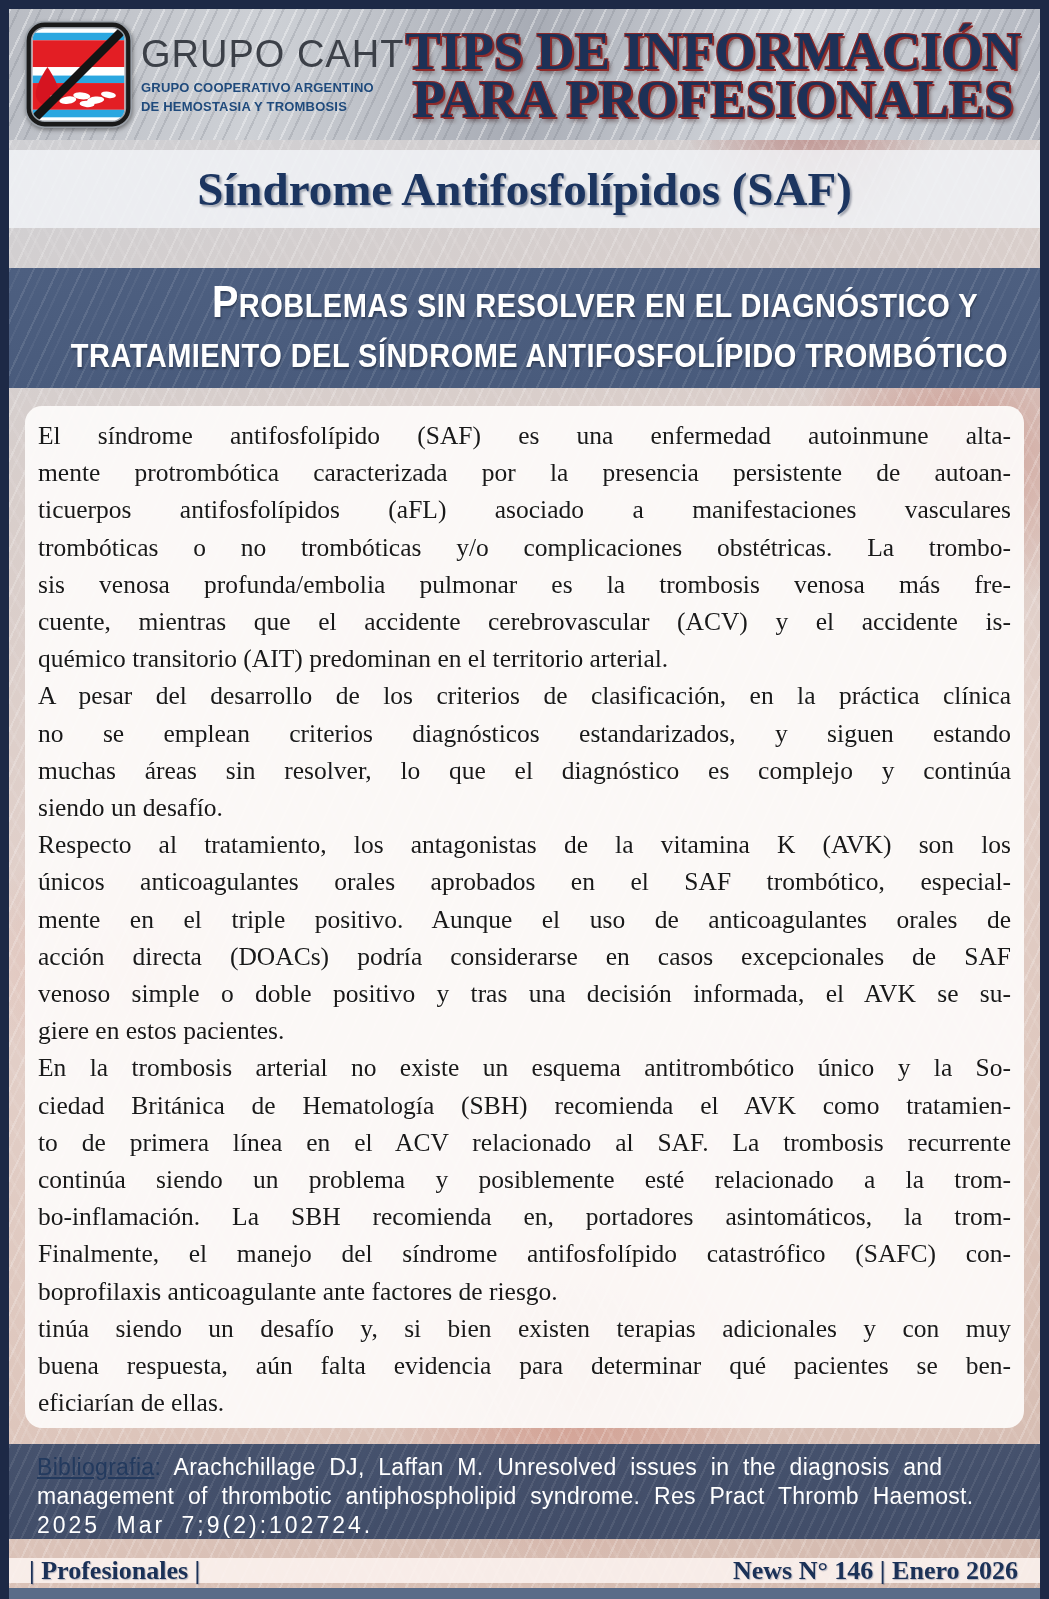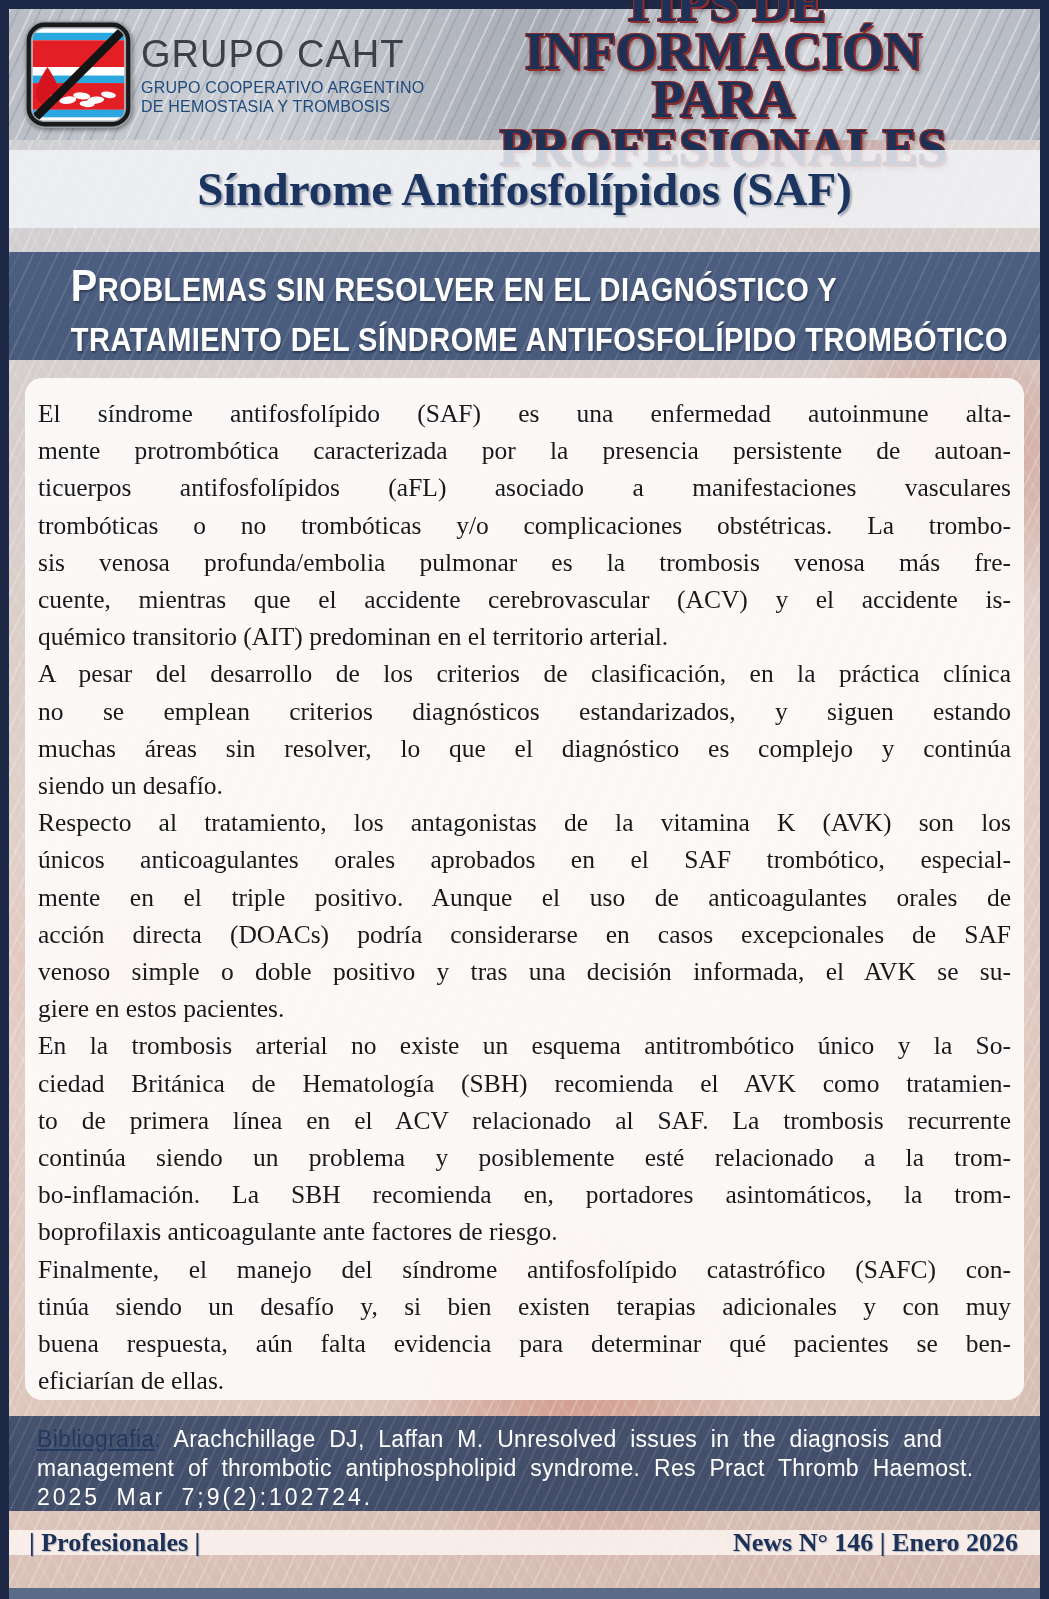--- a/index.html
+++ b/index.html
@@ -31,7 +31,7 @@
   .logo{width:107px;height:107px;flex:0 0 auto;filter:drop-shadow(1px 2px 2px rgba(40,40,40,.5));}
   .brand{margin-left:9px;flex:0 0 auto;}
   .brand-name{font-size:38px;letter-spacing:1px;color:#3c4048;line-height:42px;}
-  .brand-sub{font-weight:normal;font-size:16px;line-height:19.5px;color:#1f4a7c;letter-spacing:.2px;margin-top:3px;}
+  .brand-sub{font-weight:bold;font-size:13px;line-height:19.5px;color:#1f4a7c;letter-spacing:.2px;margin-top:3px;}
   .head-title{flex:1 1 auto;text-align:center;font-family:"Liberation Serif",serif;font-weight:bold;
     color:#1d3157;font-size:53px;line-height:48px;
     text-shadow:2px 2px 0 #8e2a2a,-1px -1px 0 #8e2a2a,1px -1px 0 #8e2a2a,-1px 1px 0 #8e2a2a,3px 4px 4px rgba(40,10,10,.45);}

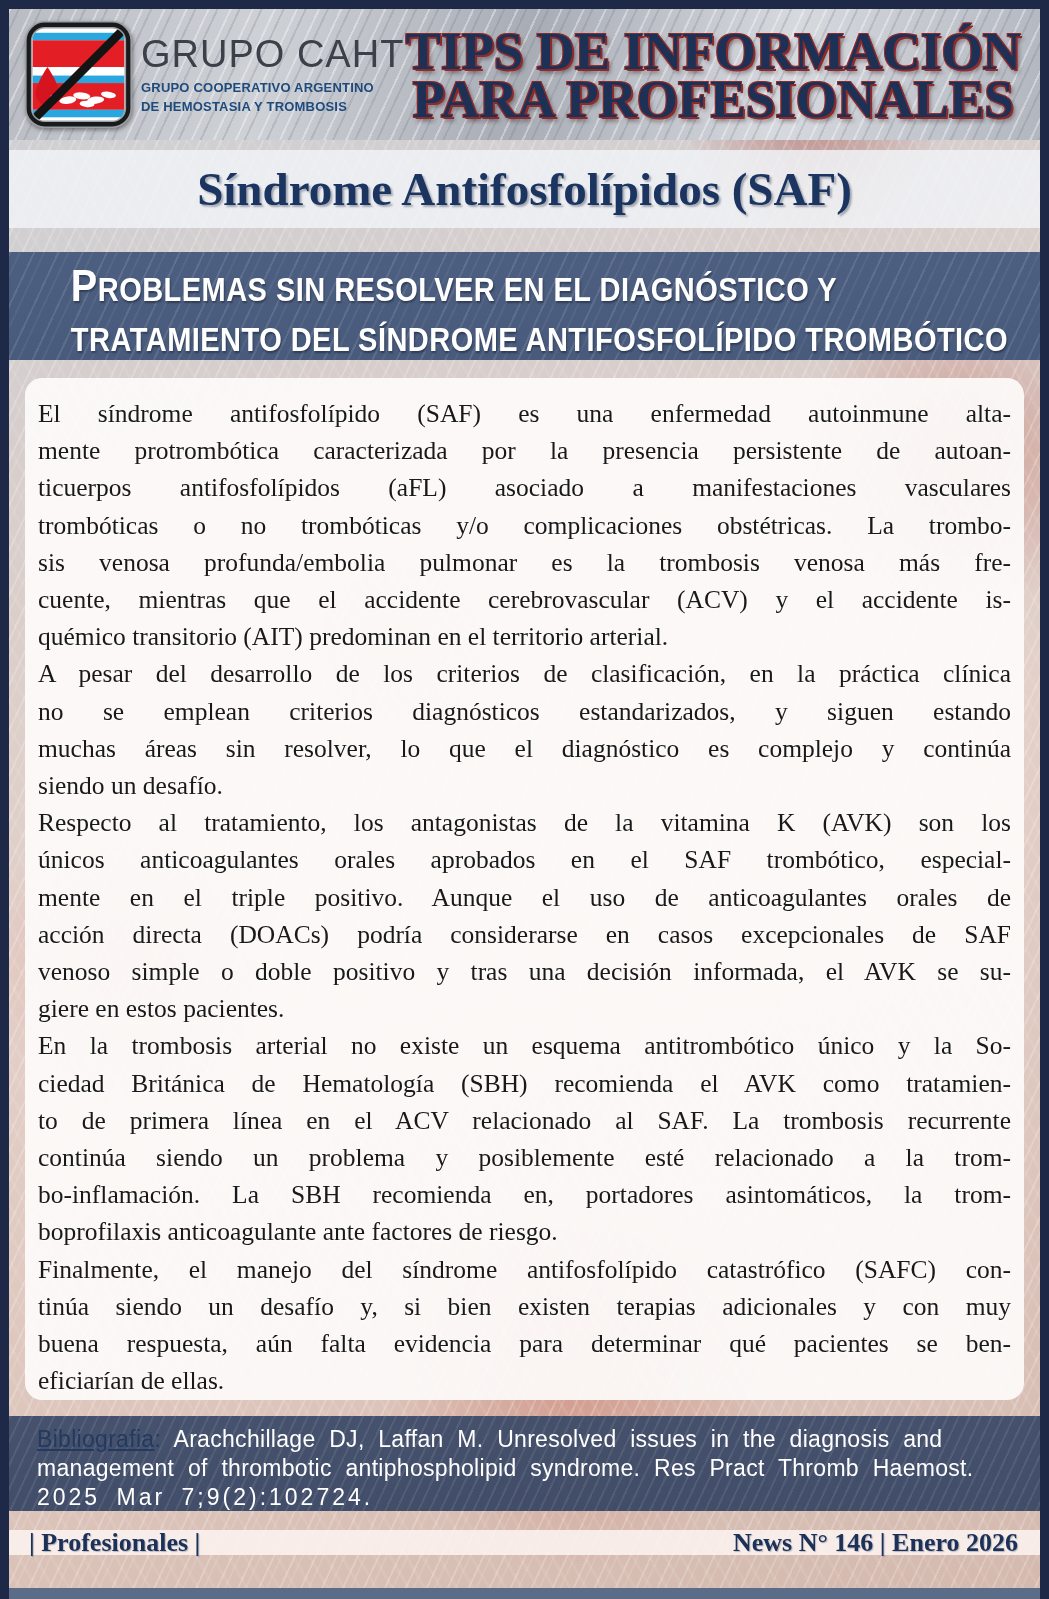--- a/index.html
+++ b/index.html
@@ -43,7 +43,7 @@
     text-shadow:2px 2px 2px rgba(70,80,100,.45);}
 
   
-  .subject-bar{margin-top:24px;height:108px;box-sizing:border-box;padding-top:9px;text-align:left;color:#fff;
+  .subject-bar{margin-top:40px;height:120px;box-sizing:border-box;padding-top:9px;text-align:right;color:#fff;
     background:
       repeating-linear-gradient(115deg, rgba(255,255,255,.10) 0 2px, transparent 2px 9px,
         rgba(255,255,255,.05) 9px 11px, transparent 11px 22px),

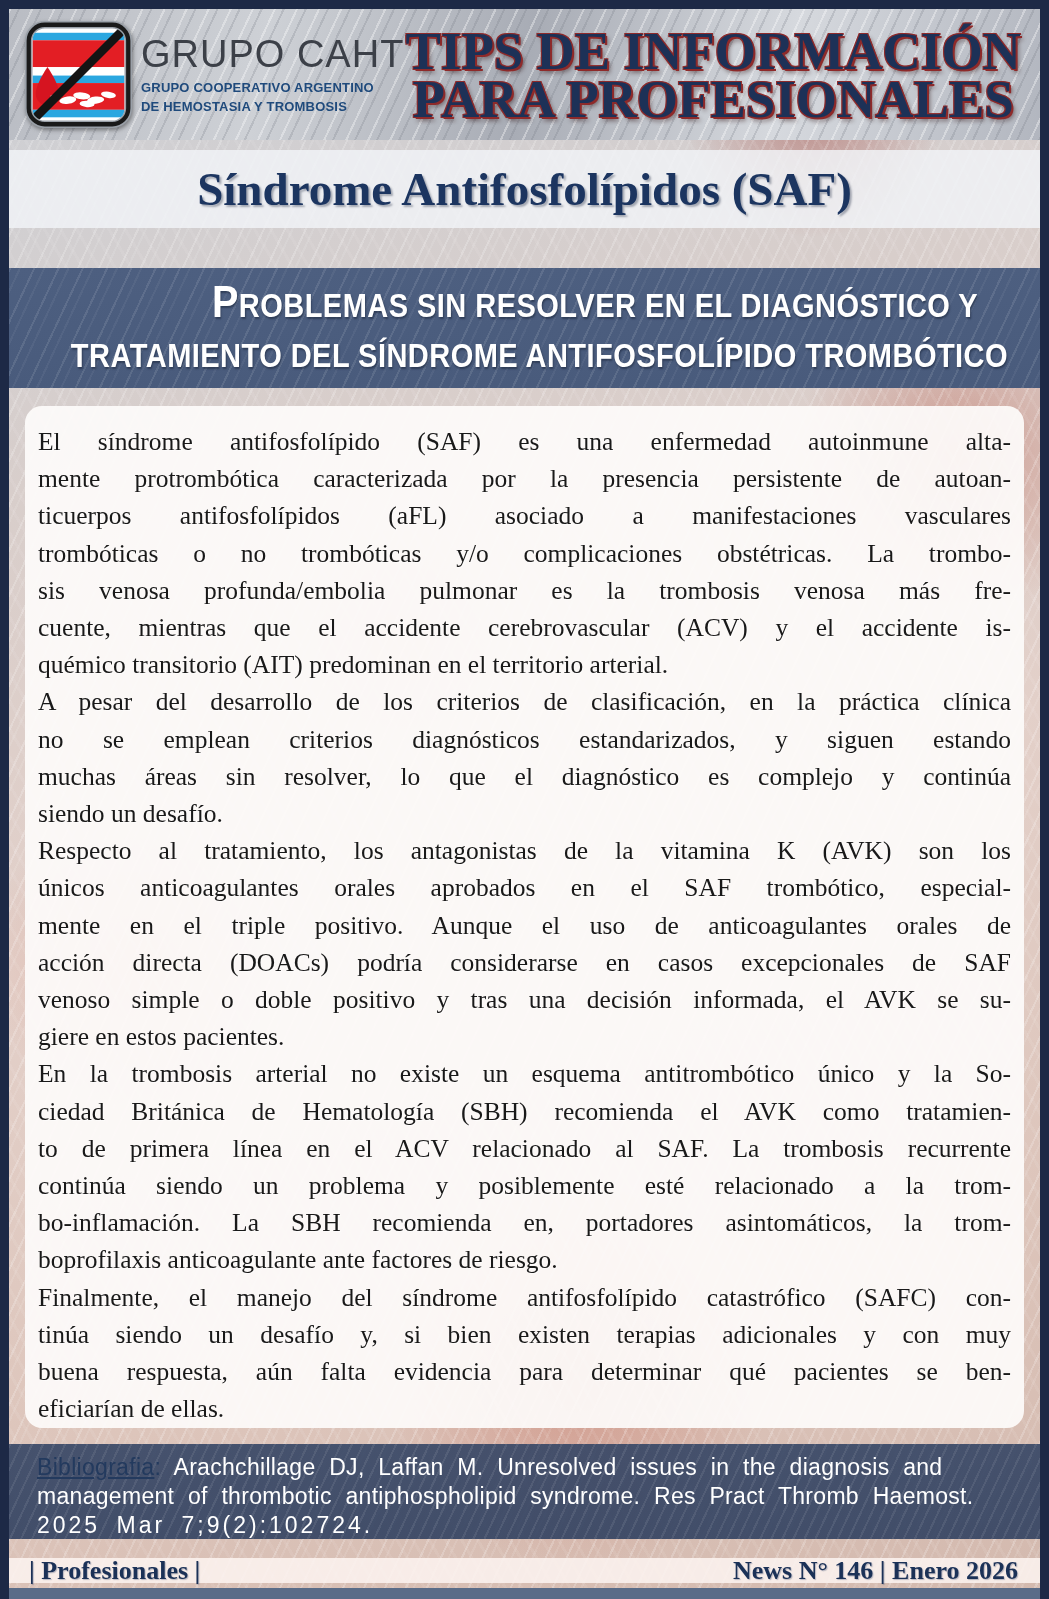--- a/index.html
+++ b/index.html
@@ -54,7 +54,7 @@
 
   
   .body-box{margin:18px 16px 0 16px;height:1022px;box-sizing:border-box;overflow:hidden;
-    background:rgba(253,251,250,.93);border-radius:17px;padding:17px 13px;
+    background:rgba(253,251,250,.93);border-radius:17px;padding:11px 13px;
     font-family:"Liberation Serif",serif;font-size:25.5px;line-height:37.2px;color:#191919;}
   .body-line{text-align:justify;text-align-last:justify;text-shadow:1px 1px 0 rgba(255,255,255,.55);}
   .body-line.para-end{text-align-last:left;}

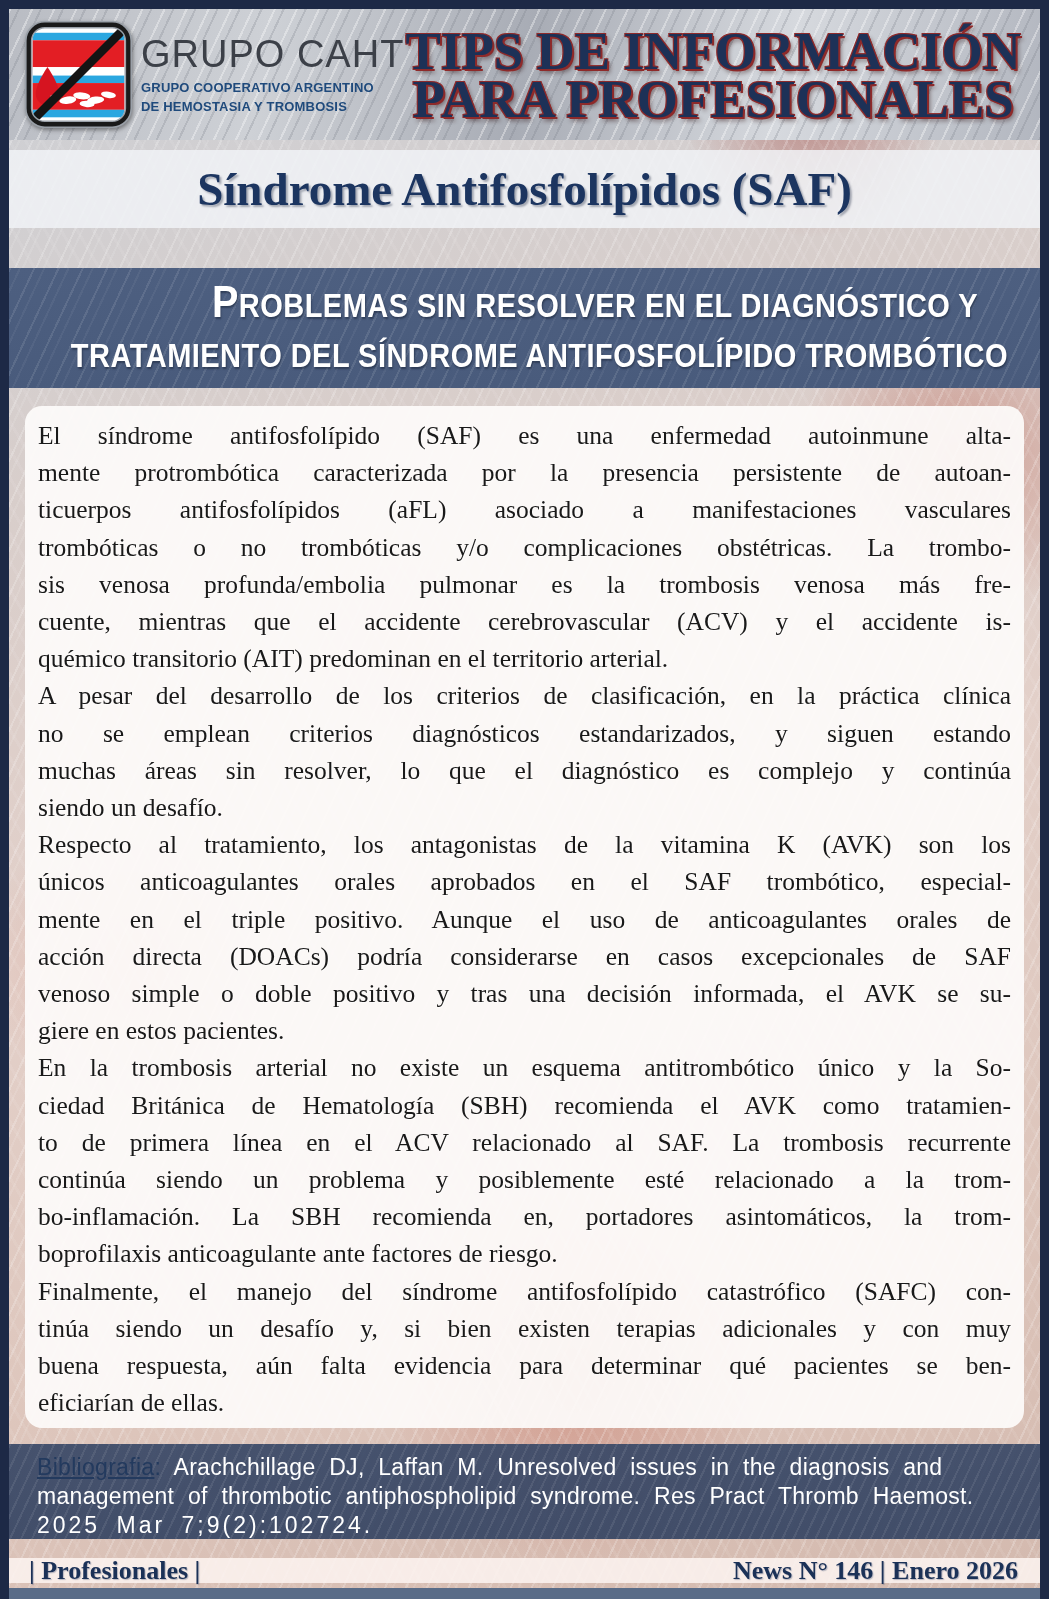--- a/index.html
+++ b/index.html
@@ -154,8 +154,8 @@
         <div class="body-line">to de primera línea en el ACV relacionado al SAF. La trombosis recurrente</div>
         <div class="body-line">continúa siendo un problema y posiblemente esté relacionado a la trom-</div>
         <div class="body-line">bo-inflamación. La SBH recomienda en,  portadores asintomáticos, la trom-</div>
+        <div class="body-line">Finalmente, el manejo del síndrome antifosfolípido catastrófico (SAFC) con-</div>
         <div class="body-line para-end">boprofilaxis anticoagulante ante factores de riesgo.</div>
-        <div class="body-line">Finalmente, el manejo del síndrome antifosfolípido catastrófico (SAFC) con-</div>
         <div class="body-line">tinúa siendo un desafío y, si bien existen terapias adicionales y con muy</div>
         <div class="body-line">buena respuesta, aún falta evidencia para determinar qué pacientes se ben-</div>
         <div class="body-line para-end">eficiarían de ellas.</div>

